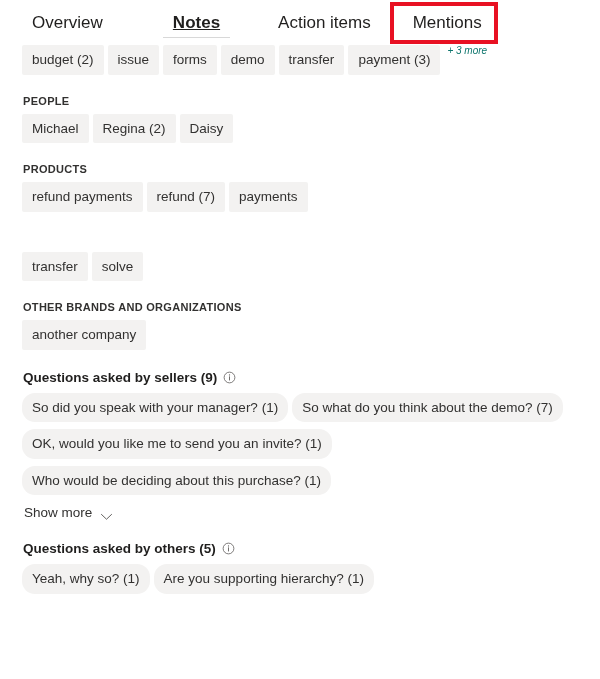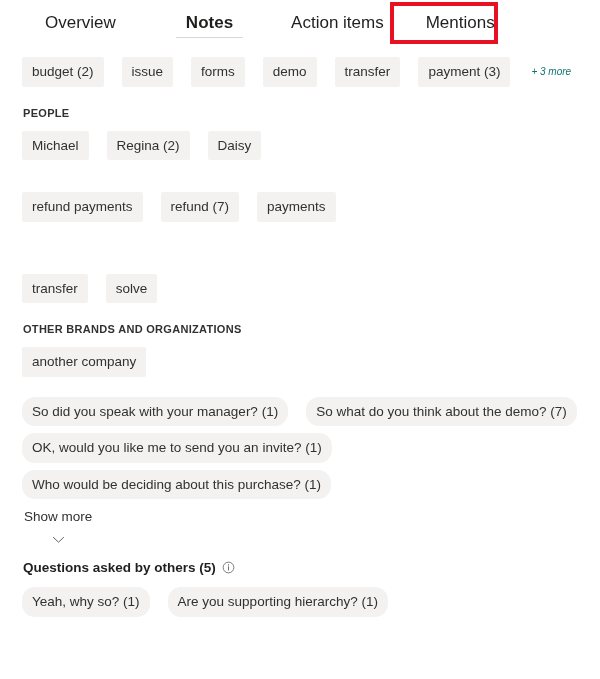--- a/index.html
+++ b/index.html
@@ -21,7 +21,7 @@
     background: #ffffff;
     display: flex;
     align-items: flex-start;
-    padding-left: 31px;
+    padding-left: 18px;
   }
   .tab {
     position: relative;

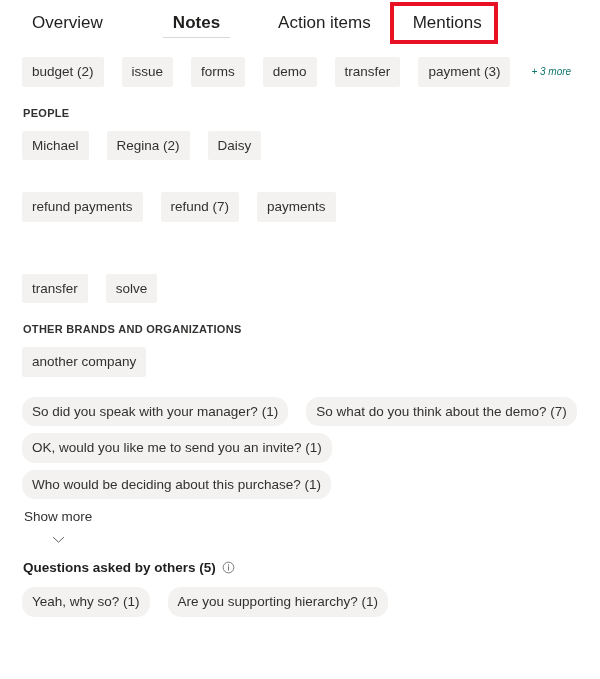--- a/index.html
+++ b/index.html
@@ -33,7 +33,7 @@
     white-space: nowrap;
     cursor: pointer;
   }
-  .tab.active { font-weight: 600; }
+  .tab.active { font-weight: 600; text-decoration: underline; }
   .tab.active .tab-underline {
     position: absolute;
     left: 4px; right: 4px; bottom: 7px;

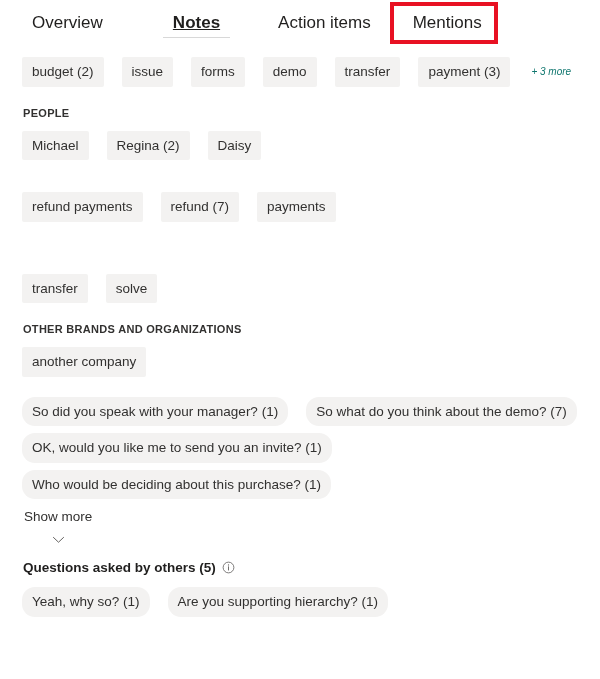--- a/index.html
+++ b/index.html
@@ -76,9 +76,8 @@
   .chip-row {
     display: flex;
     flex-wrap: wrap;
-    align-items: center;
-    gap: 7px 18px;
-    margin-top: 12px;
+    align-items: flex-start;
+    gap: 7px 4px;
   }
   .chip {
     background: #f3f2f1;

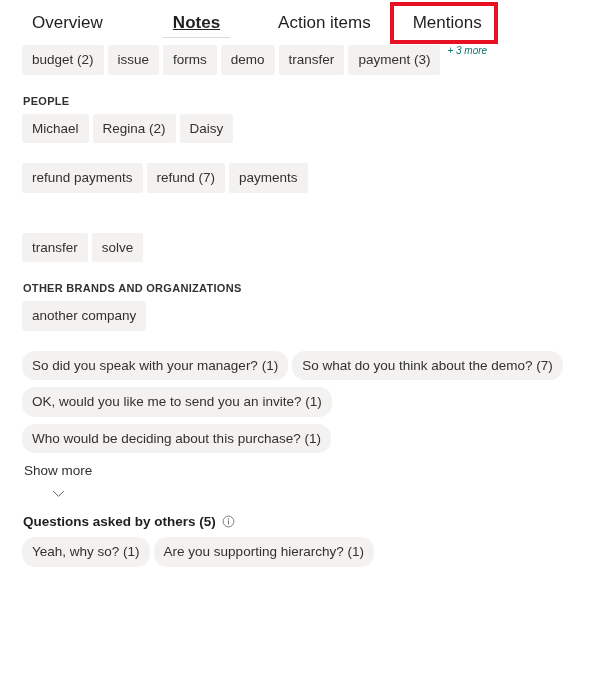--- a/index.html
+++ b/index.html
@@ -191,6 +191,7 @@
     <div class="section-gap"></div>
 
     <div class="section">
+      <div class="section-label">PRODUCTS</div>
       <div class="chip-row">
         <span class="chip">refund payments</span>
         <span class="chip">refund (7)</span>

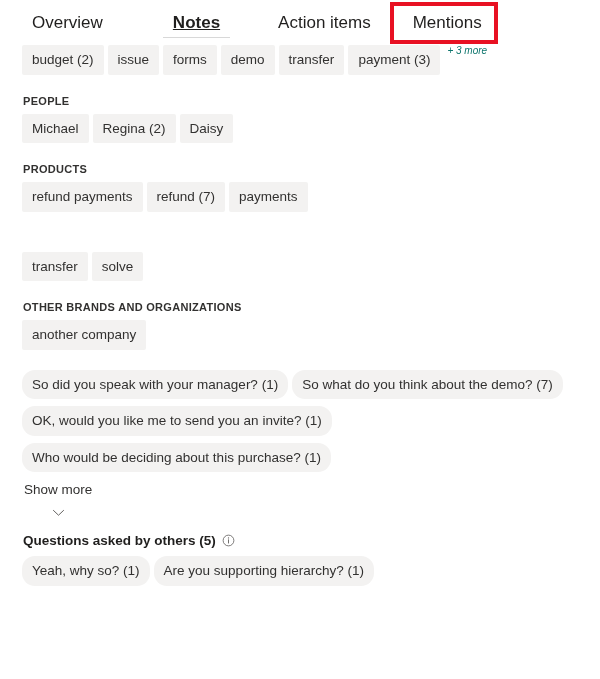--- a/index.html
+++ b/index.html
@@ -221,6 +221,16 @@
     </div>
 
     <div class="q-block">
+      <div class="q-head">
+        <span>Questions asked by sellers (9)</span>
+        <span class="info-icon">
+          <svg viewBox="0 0 16 16" width="13" height="13" aria-hidden="true">
+            <circle cx="8" cy="8" r="6.6" fill="none" stroke="#605e5c" stroke-width="1"></circle>
+            <circle cx="8" cy="4.9" r="0.75" fill="#605e5c"></circle>
+            <rect x="7.45" y="6.6" width="1.1" height="5" fill="#605e5c"></rect>
+          </svg>
+        </span>
+      </div>
       <div class="chip-row">
         <span class="q-chip">So did you speak with your manager? (1)</span>
         <span class="q-chip">So what do you think about the demo? (7)</span>

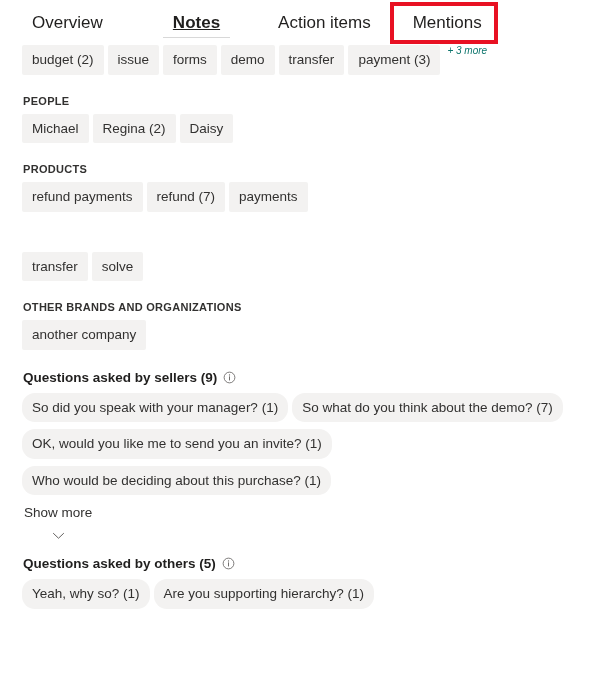--- a/index.html
+++ b/index.html
@@ -134,7 +134,6 @@
     margin-top: 10px;
     margin-left: 2px;
     cursor: pointer;
-    flex-direction: column;
   }
   .chev { width: 13px; height: 8px; display: inline-block; }
 </style>

